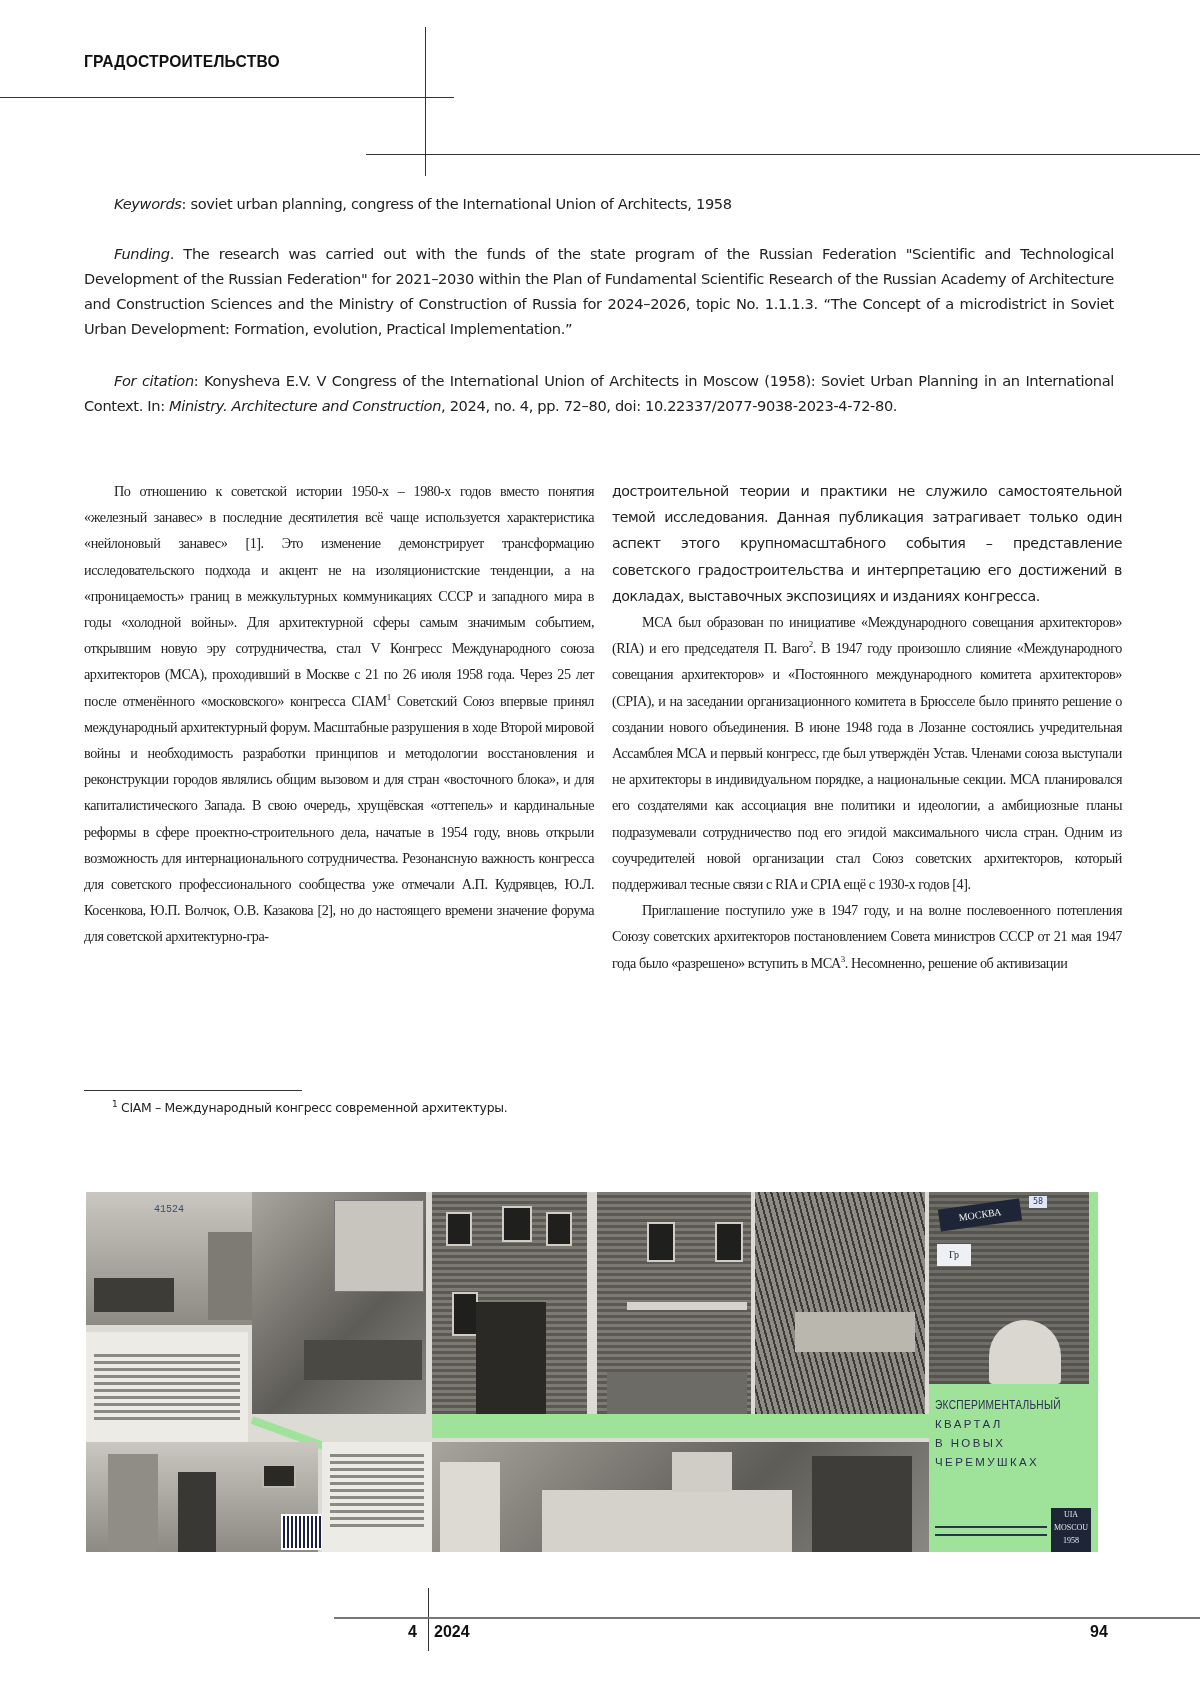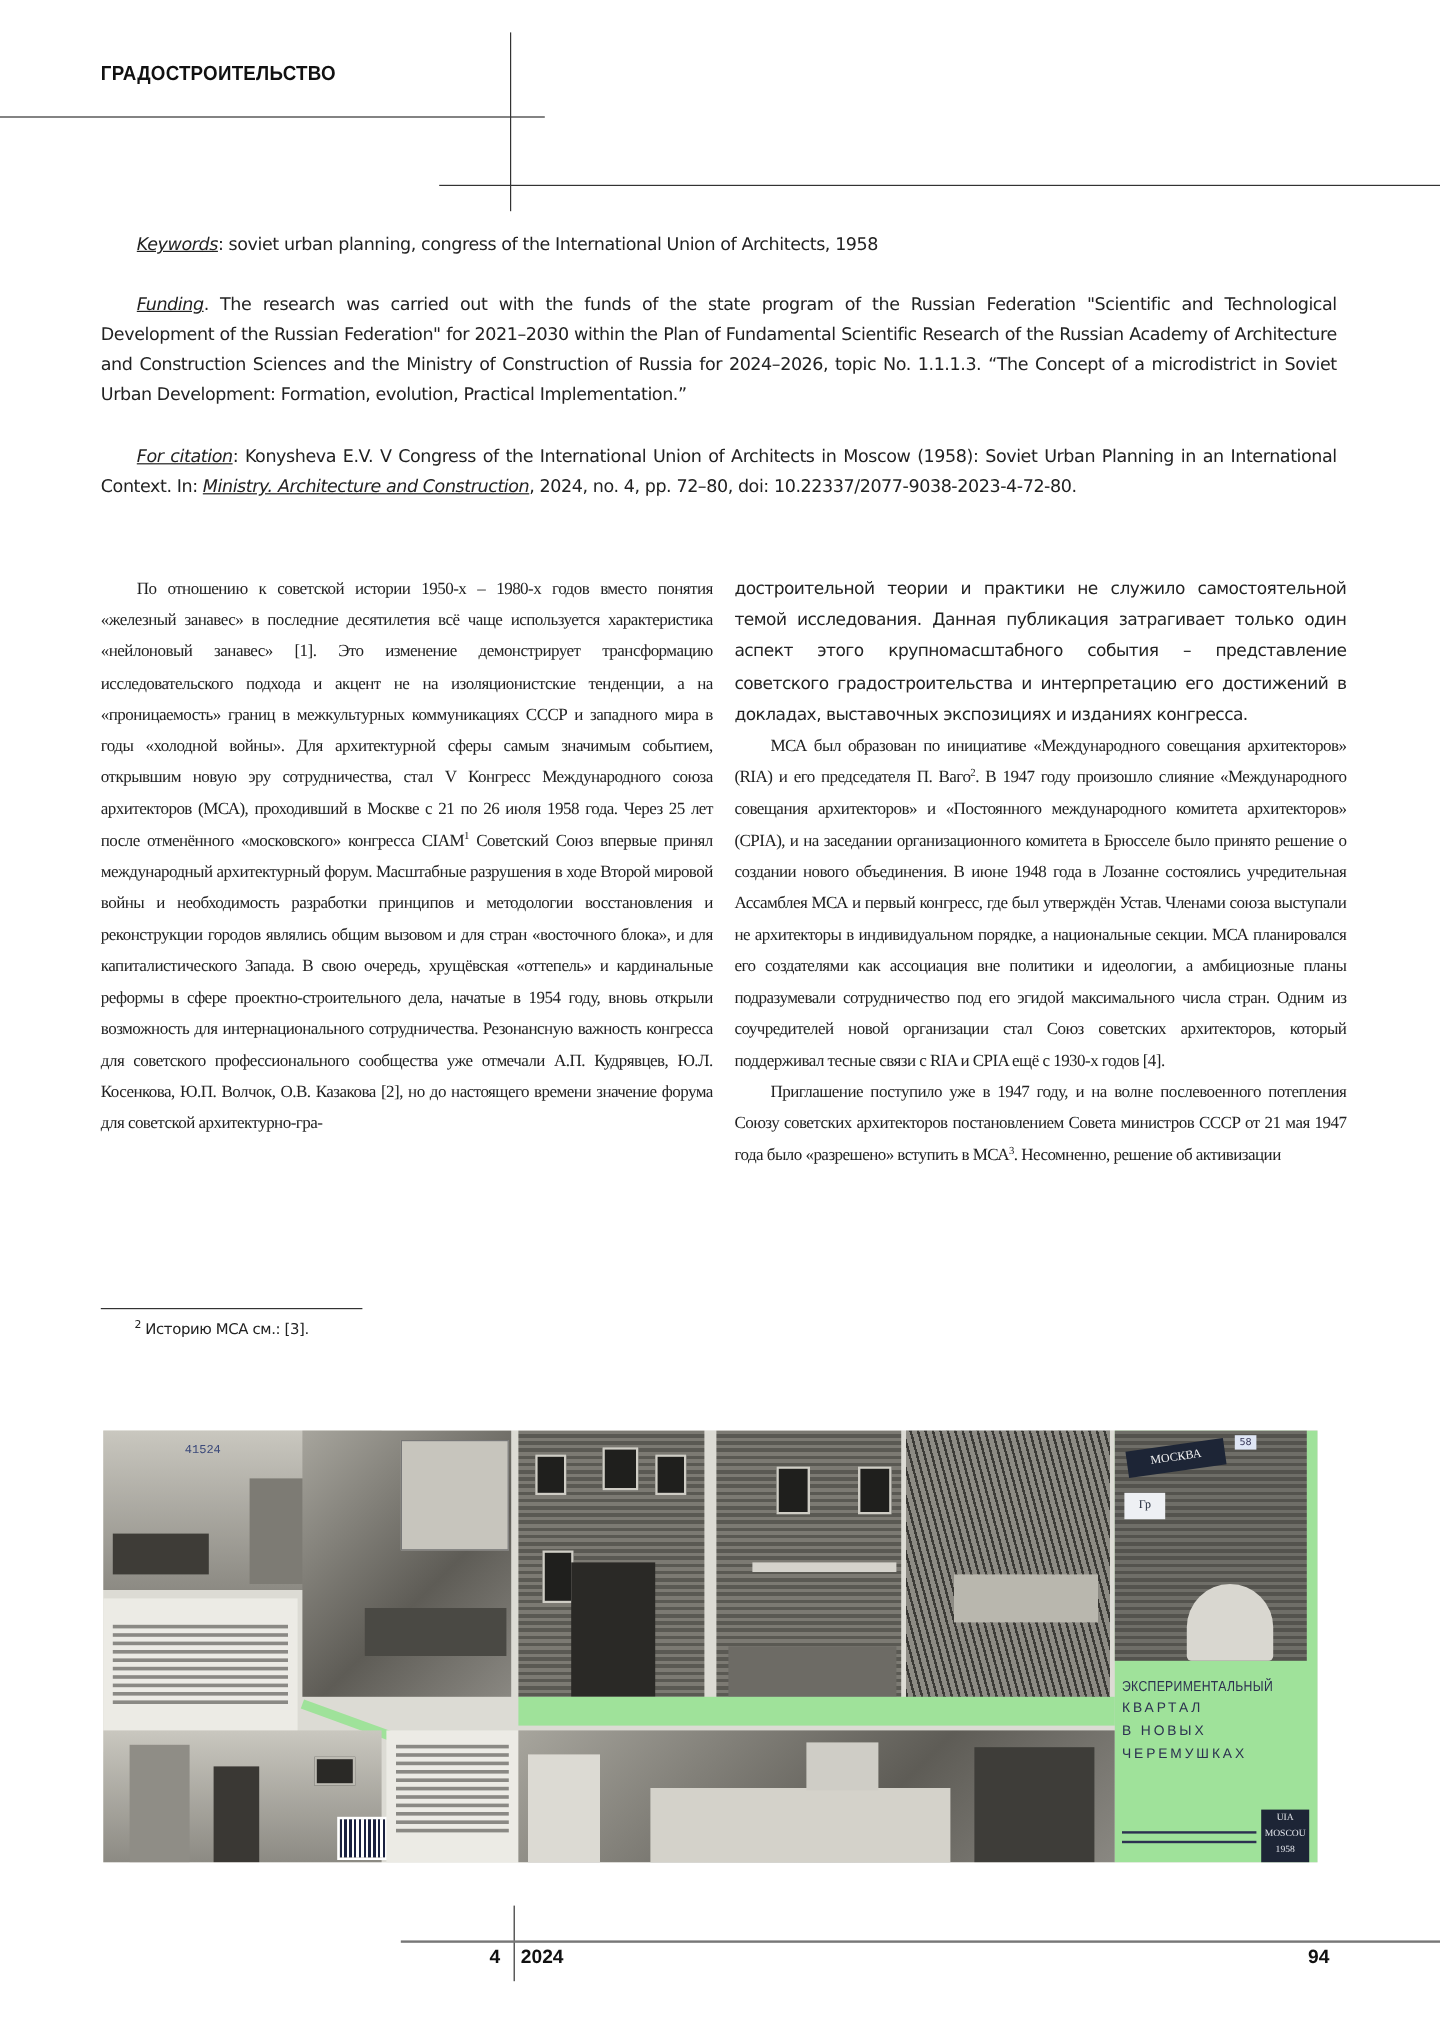--- a/index.html
+++ b/index.html
@@ -21,7 +21,7 @@
       color: #222; text-align: justify; letter-spacing: -0.35px;
     }
     .meta .first { text-indent: 30px; }
-    .meta i { font-style: italic; text-decoration: underline; }
+    .meta i { font-style: italic; }
     .col {
       position: absolute; top: 478px; width: 510px;
       font-family: "DejaVu Sans", sans-serif; font-size: 14.2px; line-height: 26.2px;

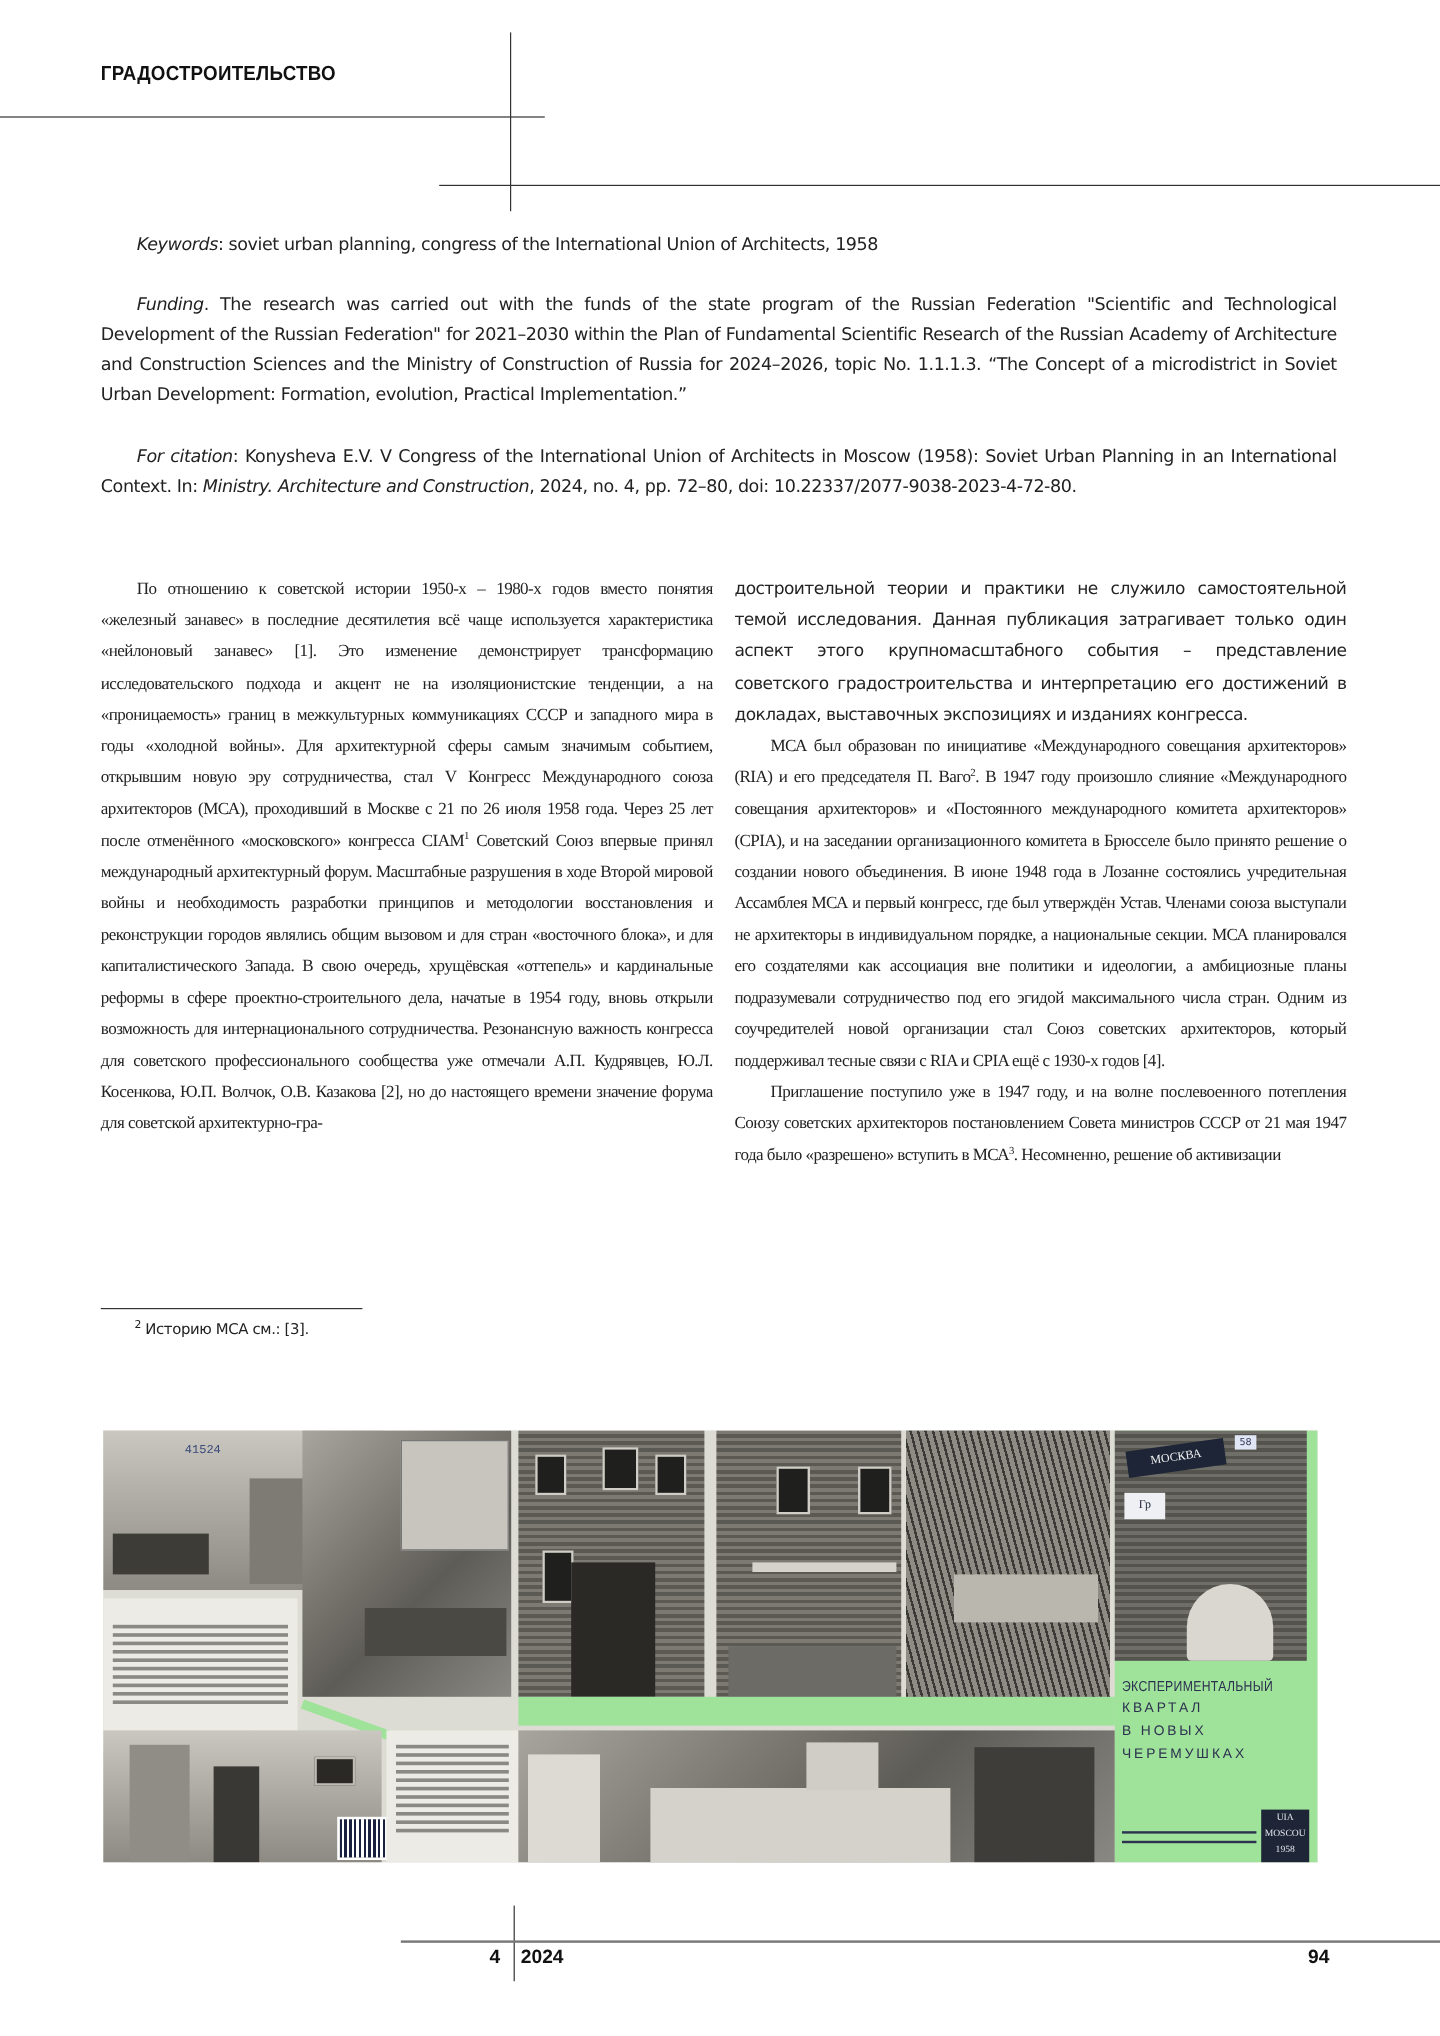--- a/index.html
+++ b/index.html
@@ -122,6 +122,7 @@
 
 <div class="fn-rule"></div>
 <div class="footnotes">
+  <div><sup>1</sup><span> CIAM – Международный конгресс современной архитектуры.</span></div>
   <div><sup>2</sup><span> Историю МСА см.: [3].</span></div>
 </div>
 

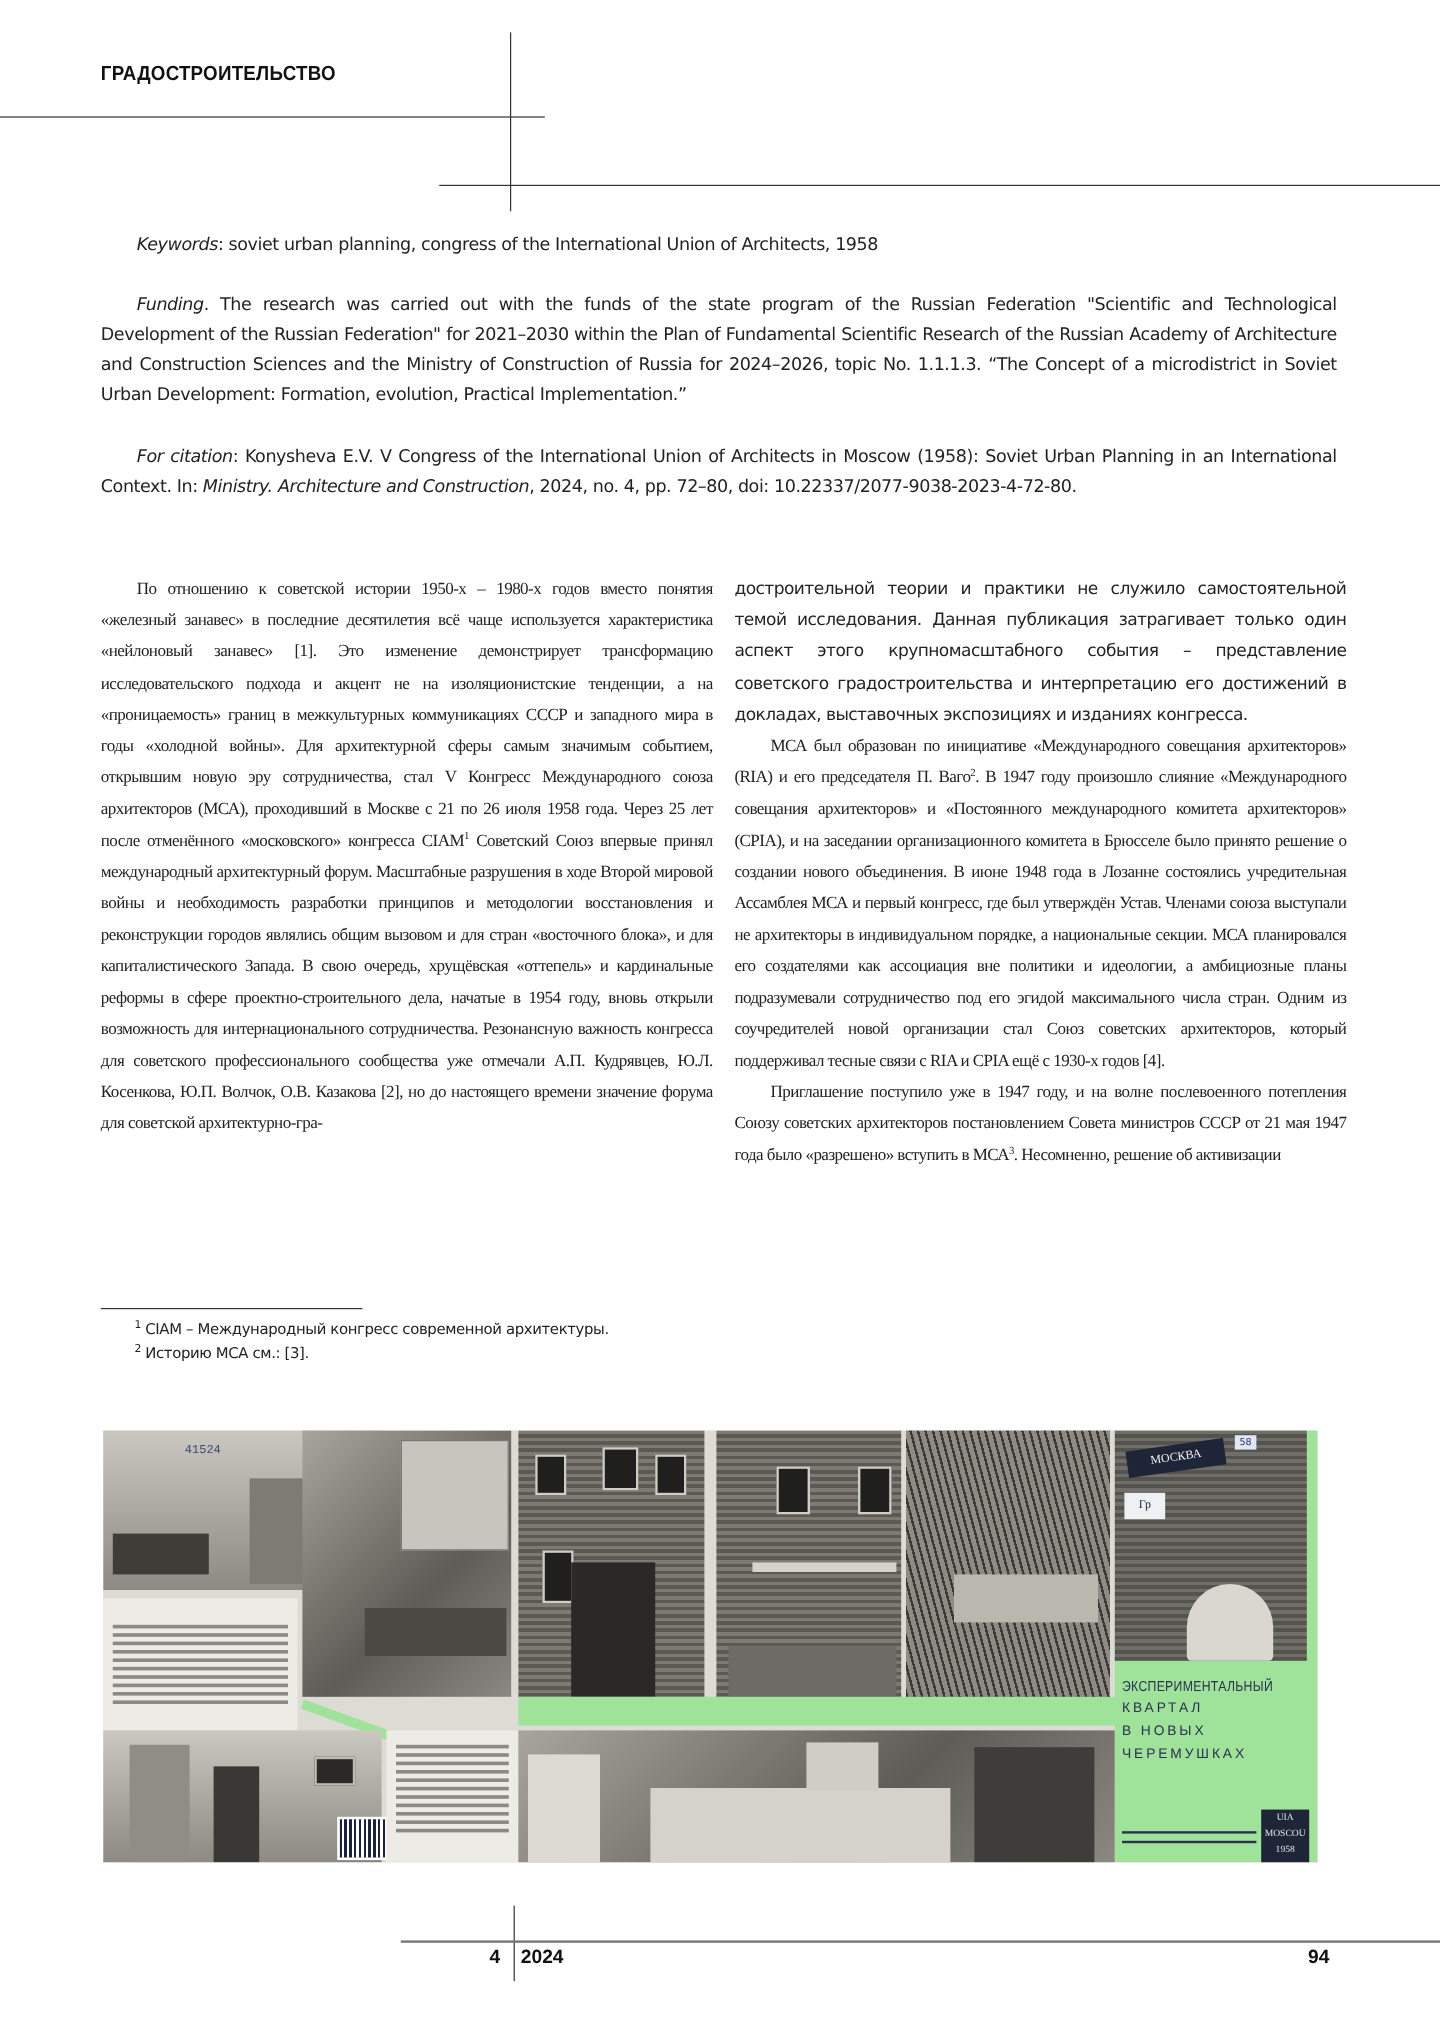--- a/index.html
+++ b/index.html
@@ -123,7 +123,6 @@
 <div class="fn-rule"></div>
 <div class="footnotes">
   <div><sup>1</sup><span> CIAM – Международный конгресс современной архитектуры.</span></div>
-  <div><sup>2</sup><span> Историю МСА см.: [3].</span></div>
 </div>
 
 <div class="figure">

